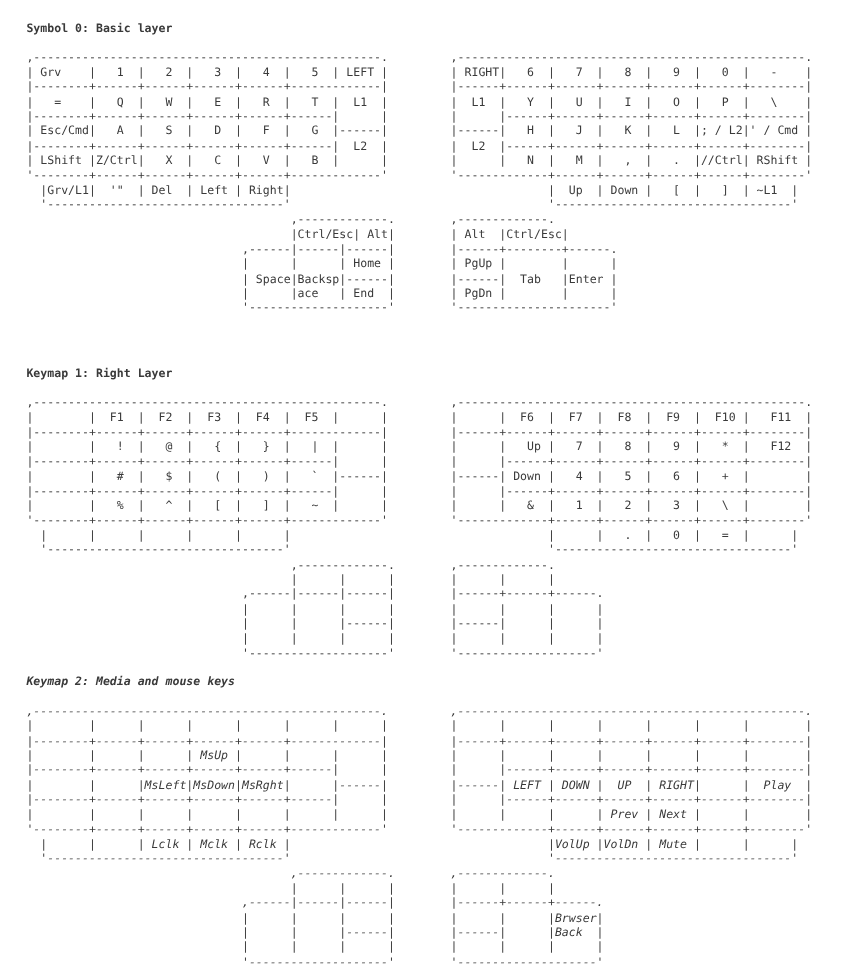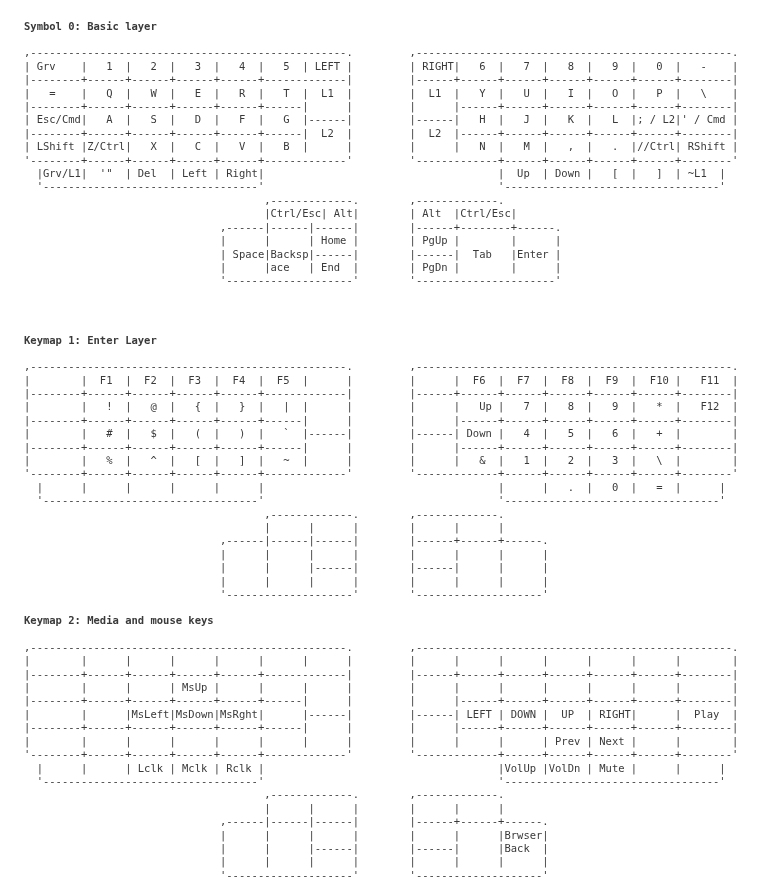--- a/index.html
+++ b/index.html
@@ -62,7 +62,7 @@
   </section>
 
   <section class="keymap-section" id="section-keymap-1">
-    <div class="keymap-title">Keymap 1: Enter Layer</div>
+    <div class="keymap-title">Keymap 1: Right Layer</div>
     <pre class="keymap-art">,--------------------------------------------------.         ,--------------------------------------------------.
 |        |  F1  |  F2  |  F3  |  F4  |  F5  |      |         |      |  F6  |  F7  |  F8  |  F9  |  F10 |   F11  |
 |--------+------+------+------+------+-------------|         |------+------+------+------+------+------+--------|

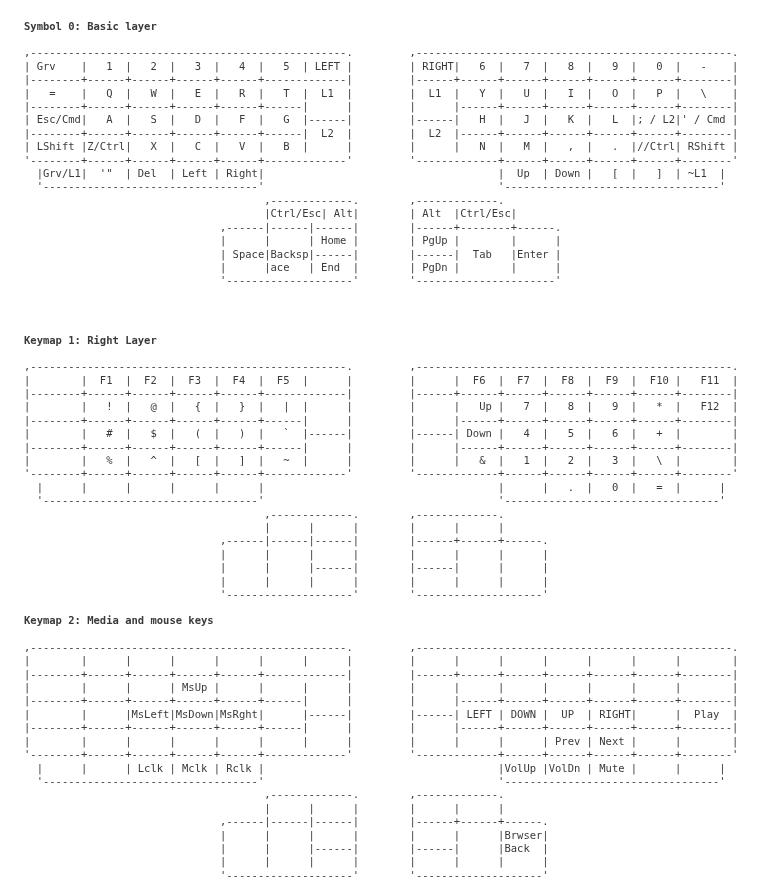--- a/index.html
+++ b/index.html
@@ -32,7 +32,7 @@
     white-space: pre;
   }
   #section-keymap-1 { margin-top: 46px; }
-  #section-keymap-2 { margin-top: 13px; }
+  #section-keymap-2 { margin-top: 13px; font-style: italic; }
 </style>
 </head>
 <body>

